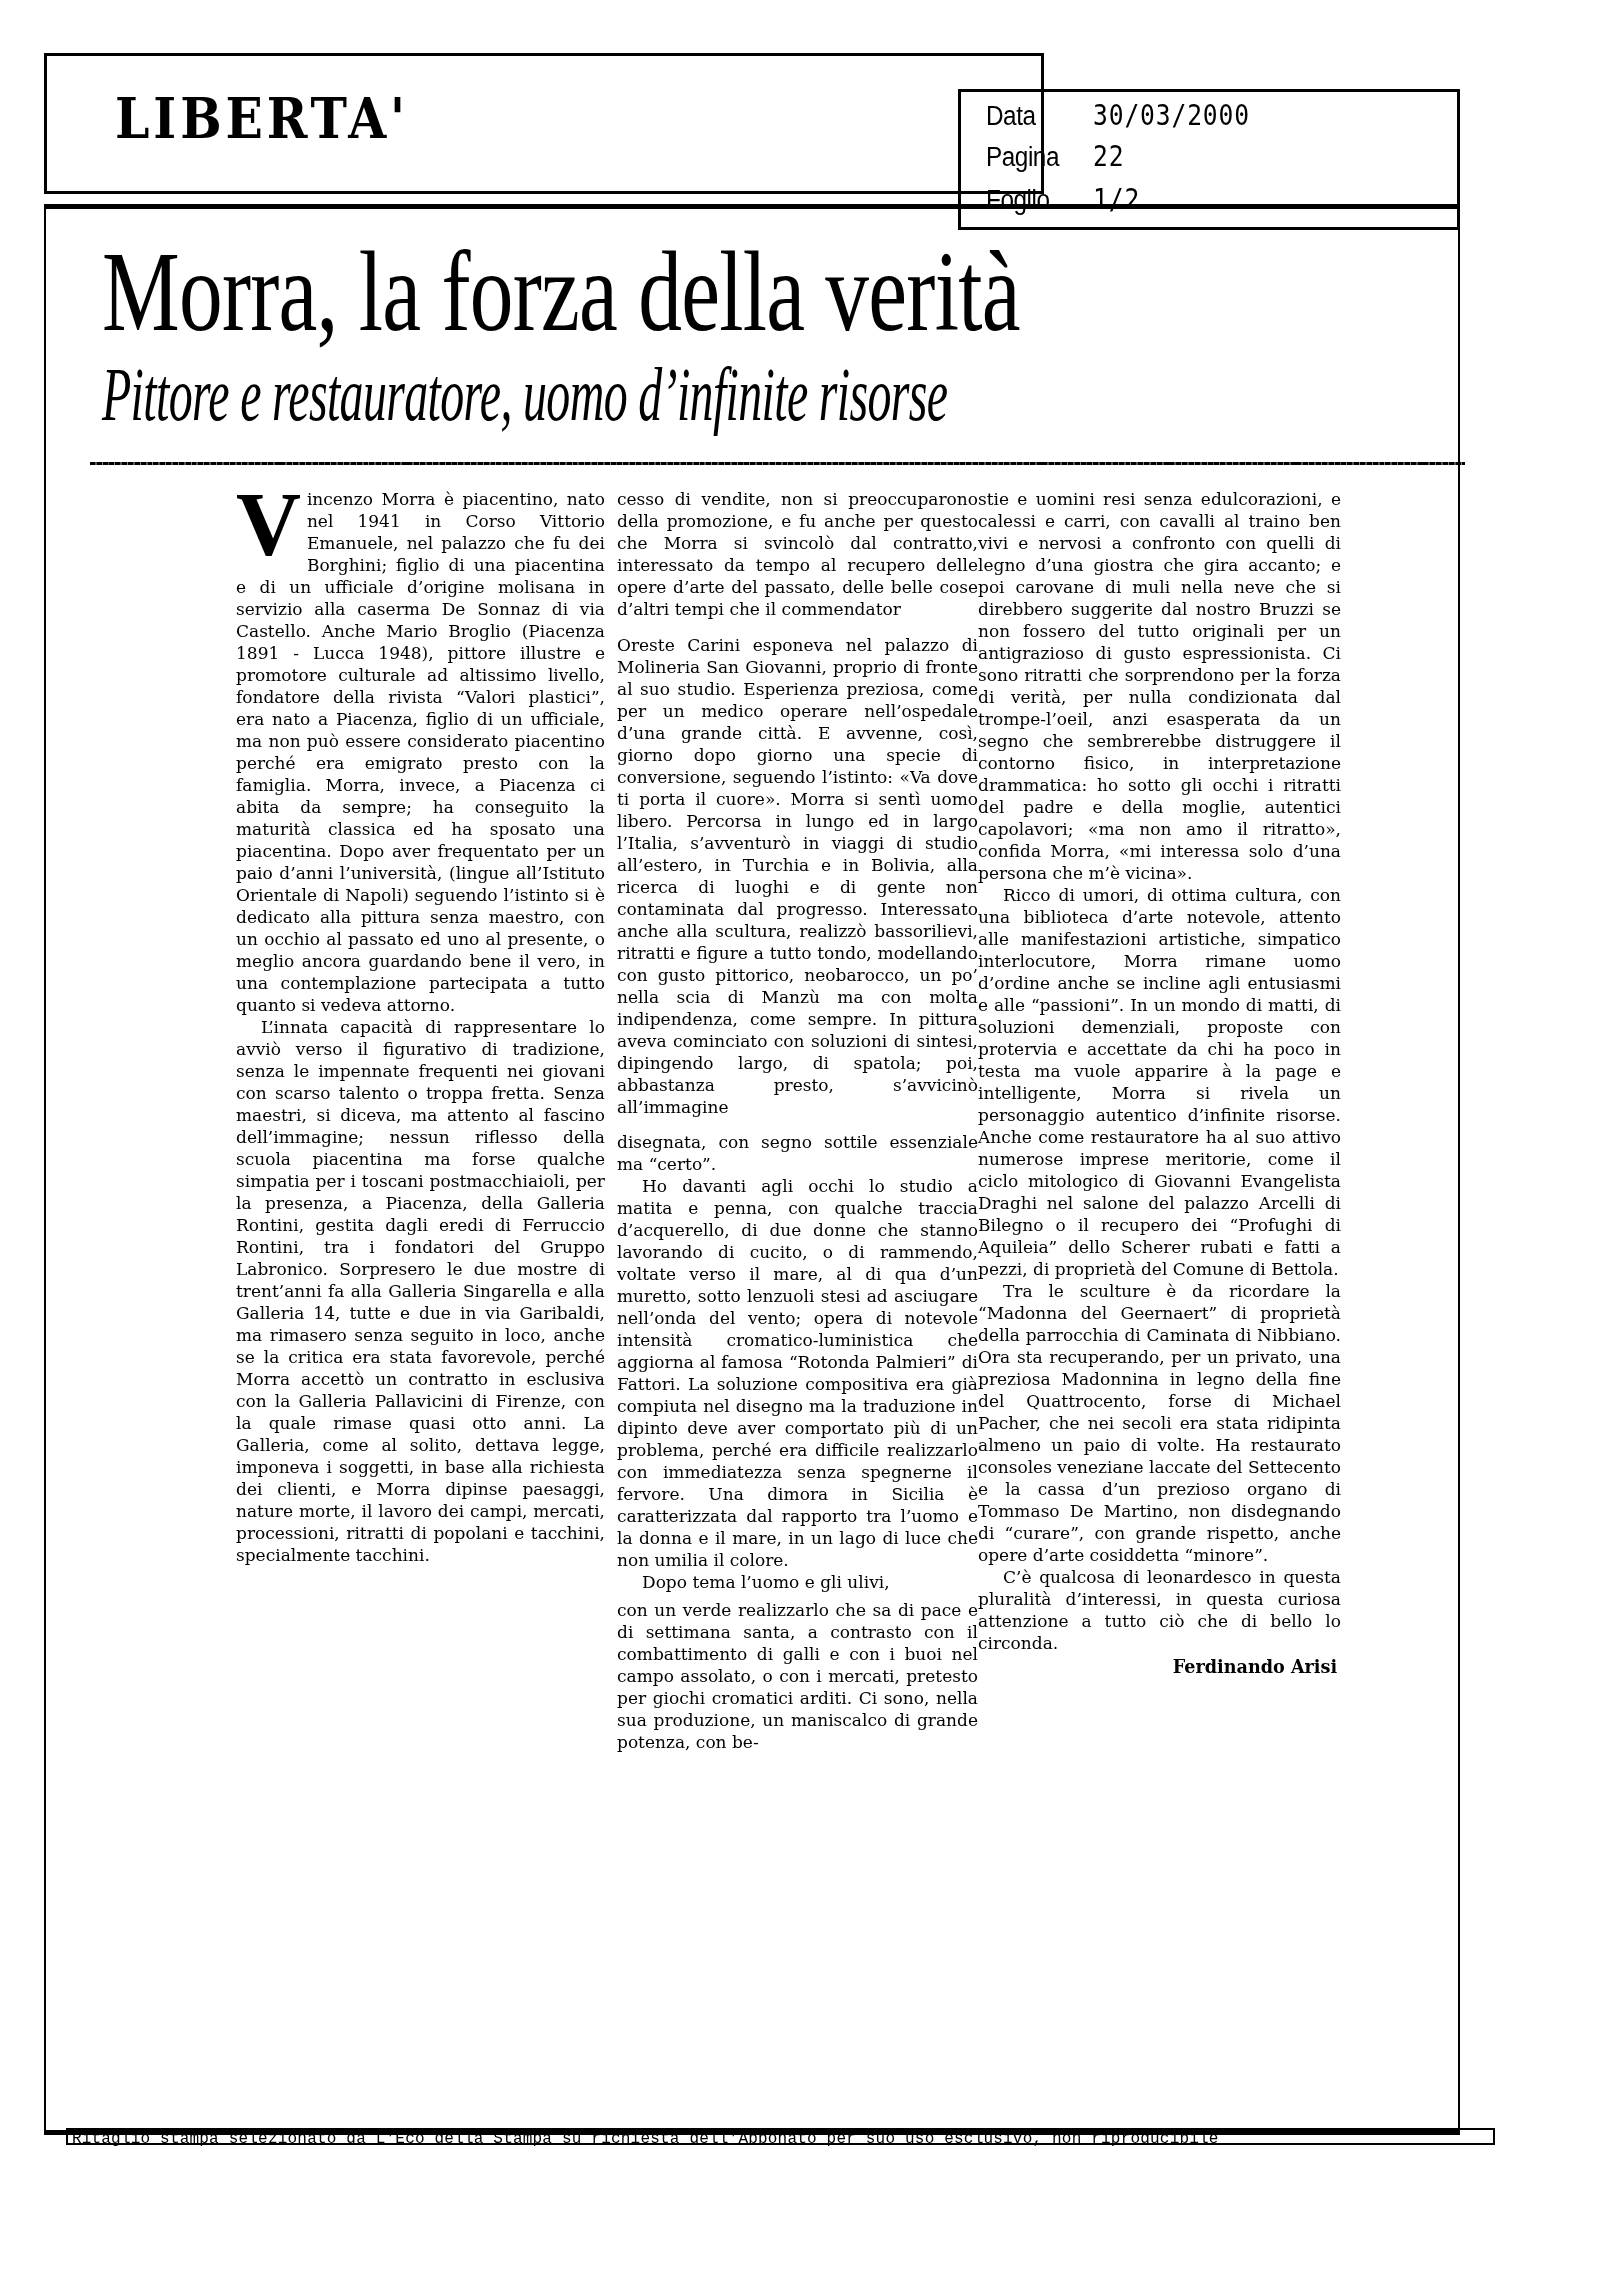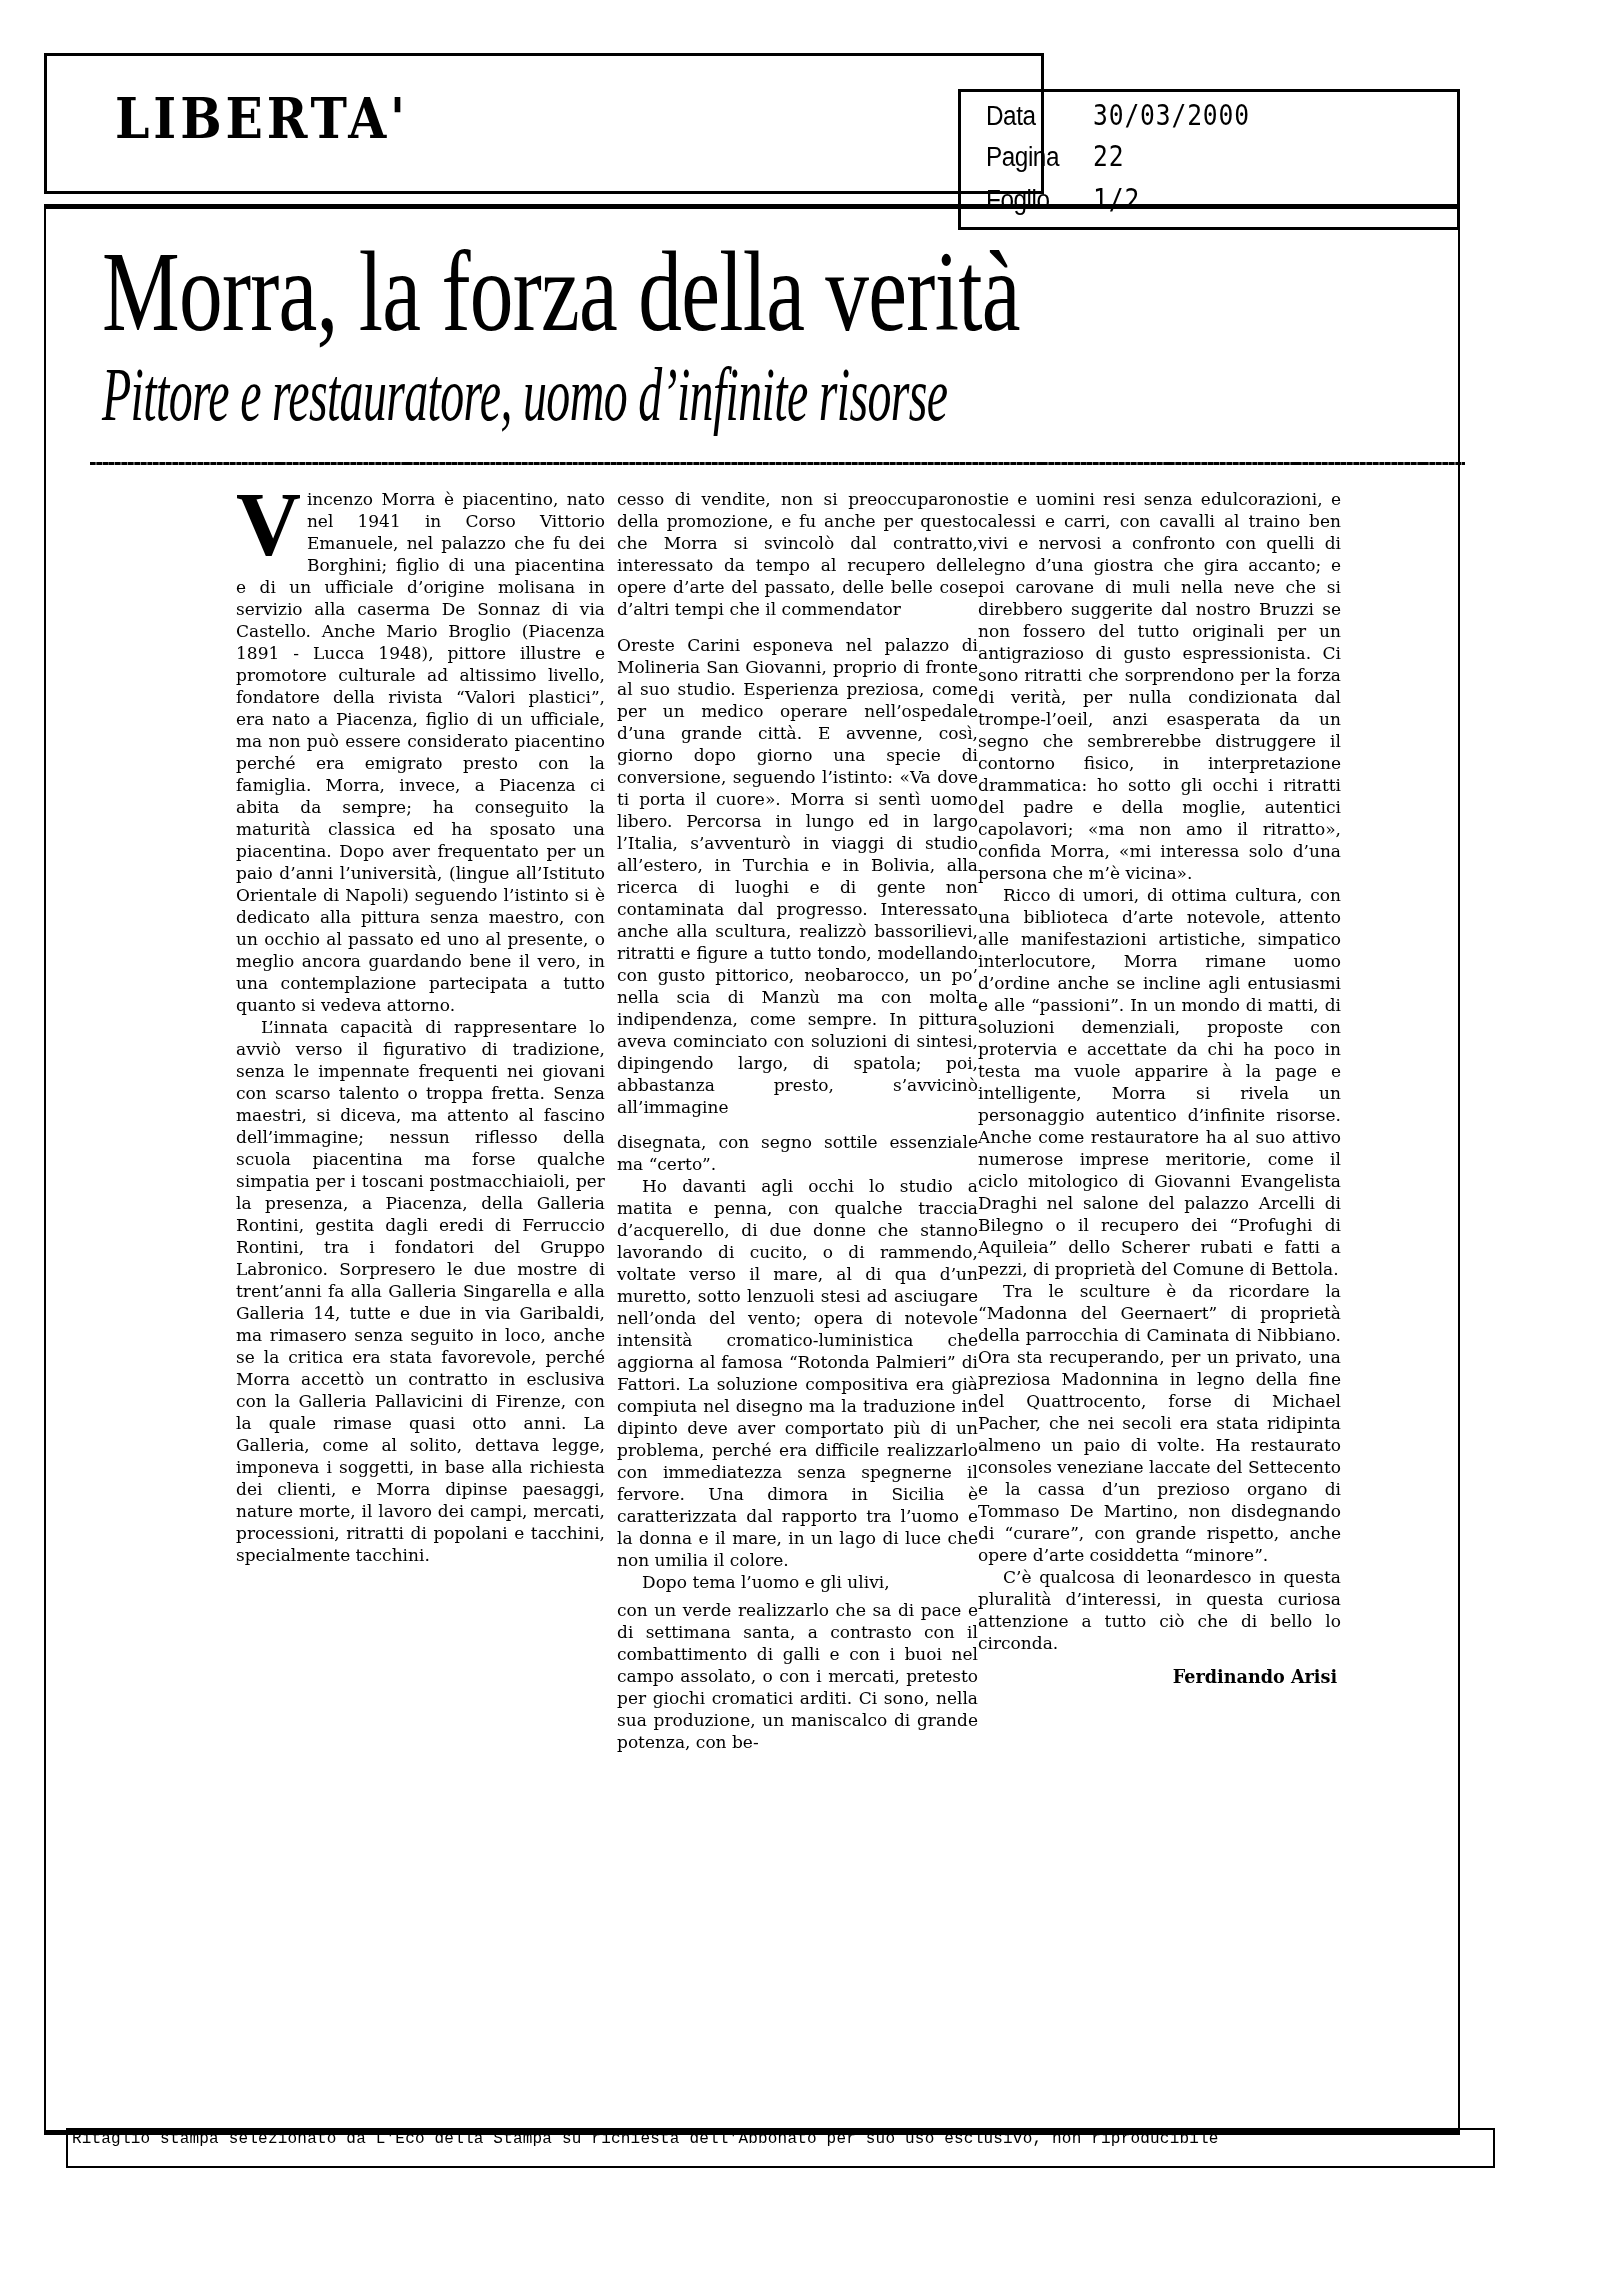--- a/index.html
+++ b/index.html
@@ -26,7 +26,7 @@
   .col3 { left: 978px; width: 363px; }
   .dropcap { float: left; font-family: "Liberation Serif", serif; font-size: 90px; line-height: 70px; height: 70px; margin: 2px 5.9px 0 0; font-weight: bold; }
   .gap { height: 13.7px; }
-  .byline { text-align: right; font-weight: bold; font-size: 17.6px; margin-top: 12px; padding-right: 3.9px; }
+  .byline { text-align: right; font-weight: bold; font-size: 17.6px; margin-top: 2px; padding-right: 3.9px; }
 
   .footer { position: absolute; left: 66px; top: 2128px; width: 1429px; height: 40px; border: 2px solid #000; box-sizing: border-box; font-family: "Liberation Mono", monospace; font-size: 16px; line-height: 19.5px; padding-left: 3.9px; white-space: nowrap; letter-spacing: 0.2px; }
 </style>

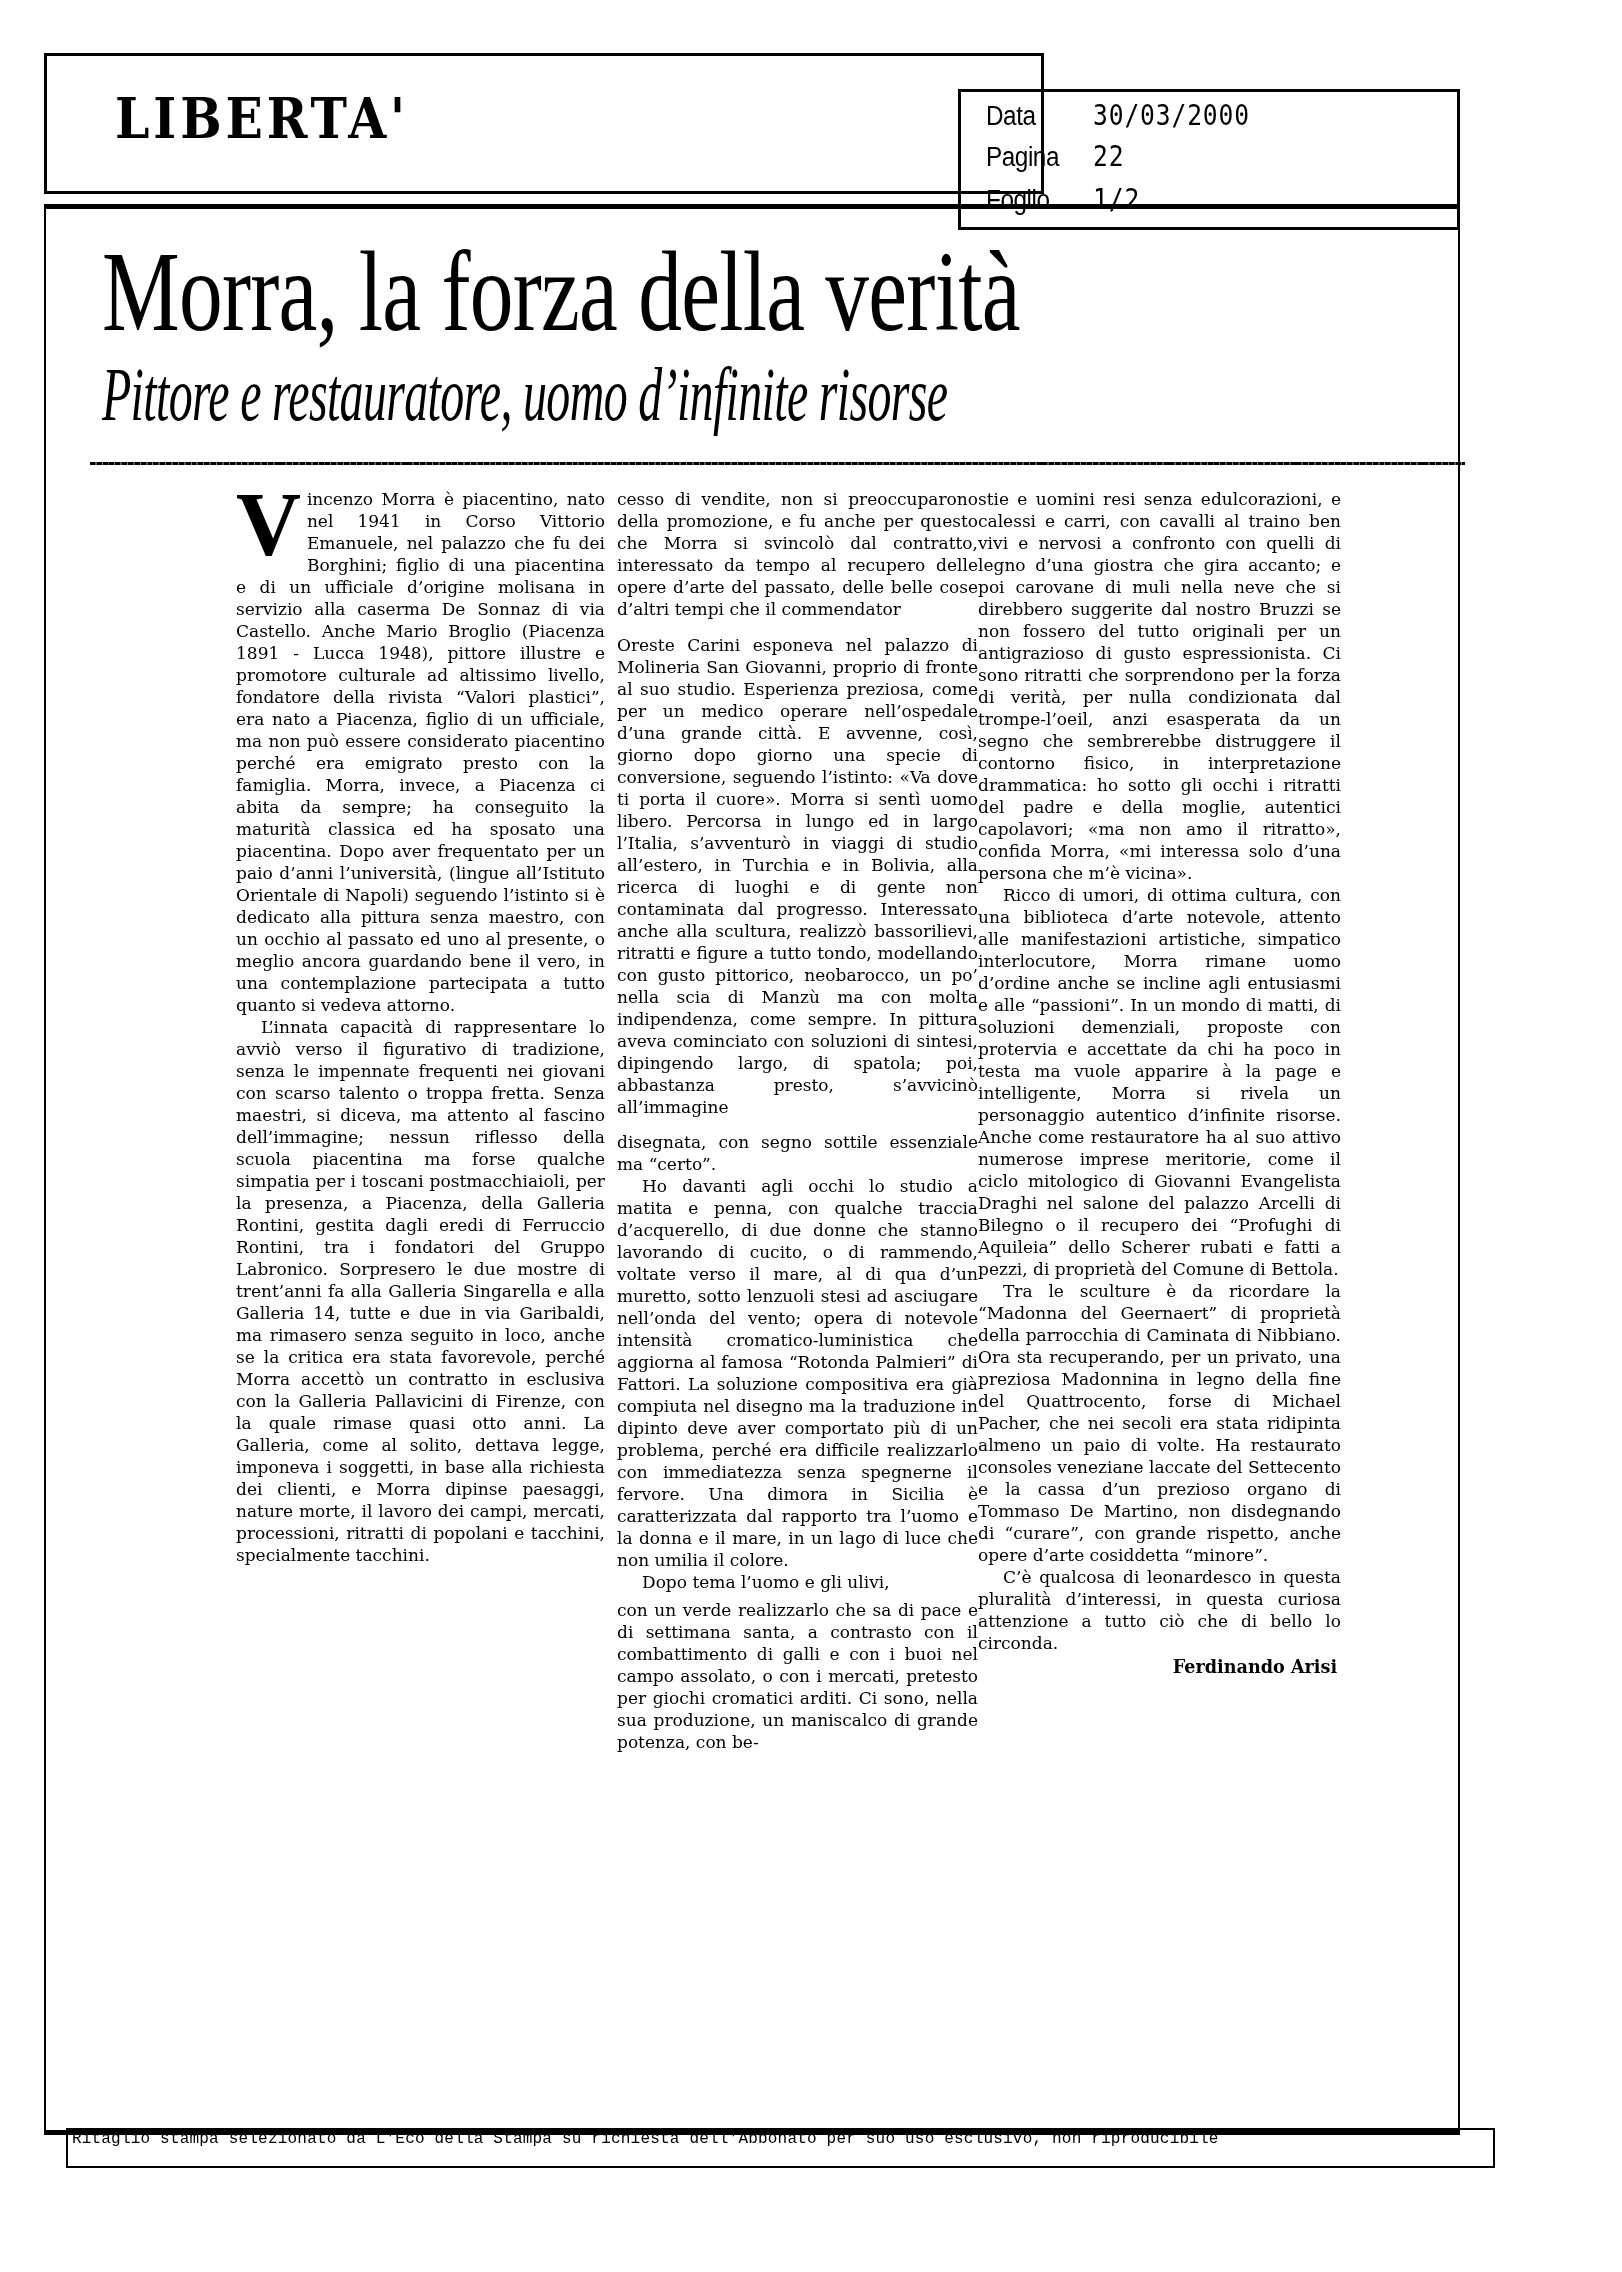--- a/index.html
+++ b/index.html
@@ -28,7 +28,7 @@
   .gap { height: 13.7px; }
   .byline { text-align: right; font-weight: bold; font-size: 17.6px; margin-top: 2px; padding-right: 3.9px; }
 
-  .footer { position: absolute; left: 66px; top: 2128px; width: 1429px; height: 40px; border: 2px solid #000; box-sizing: border-box; font-family: "Liberation Mono", monospace; font-size: 16px; line-height: 19.5px; padding-left: 3.9px; white-space: nowrap; letter-spacing: 0.2px; }
+  .footer { position: absolute; left: 66px; top: 2128px; width: 1429px; height: 17px; border: 2px solid #000; box-sizing: border-box; font-family: "Liberation Mono", monospace; font-size: 16px; line-height: 19.5px; padding-left: 3.9px; white-space: nowrap; letter-spacing: 0.2px; }
 </style>
 </head>
 <body>

